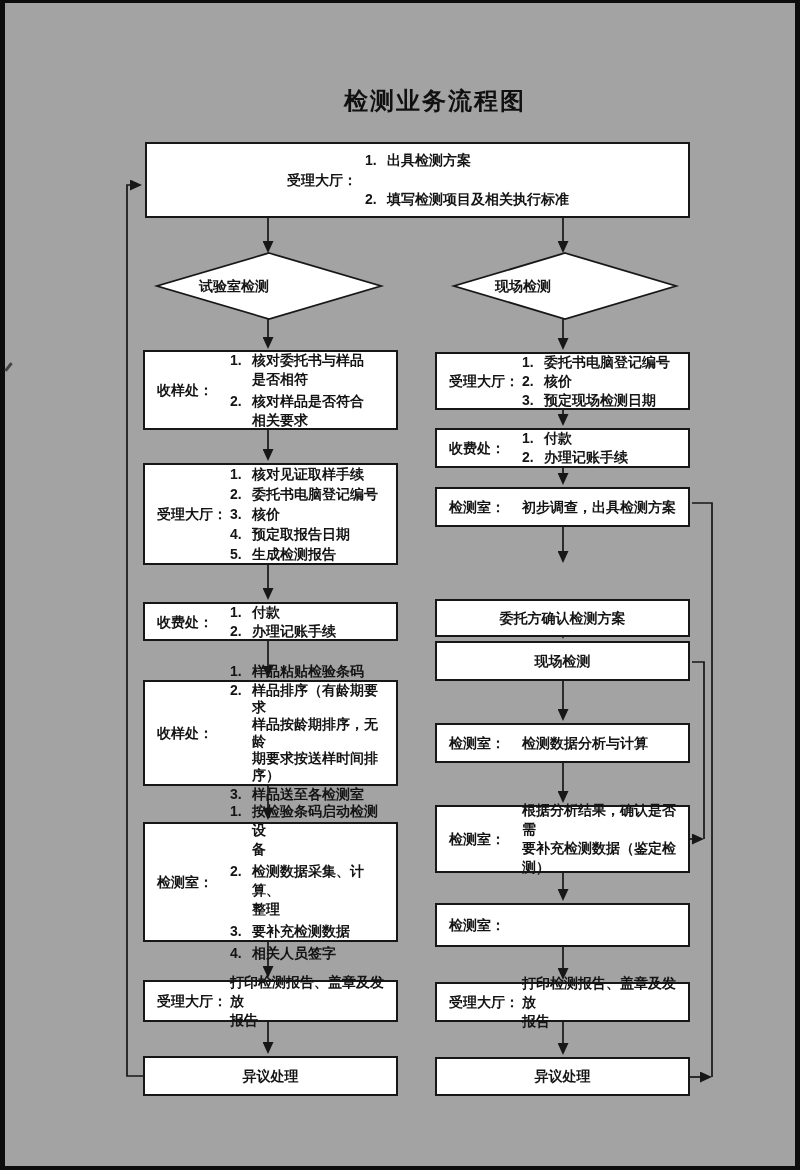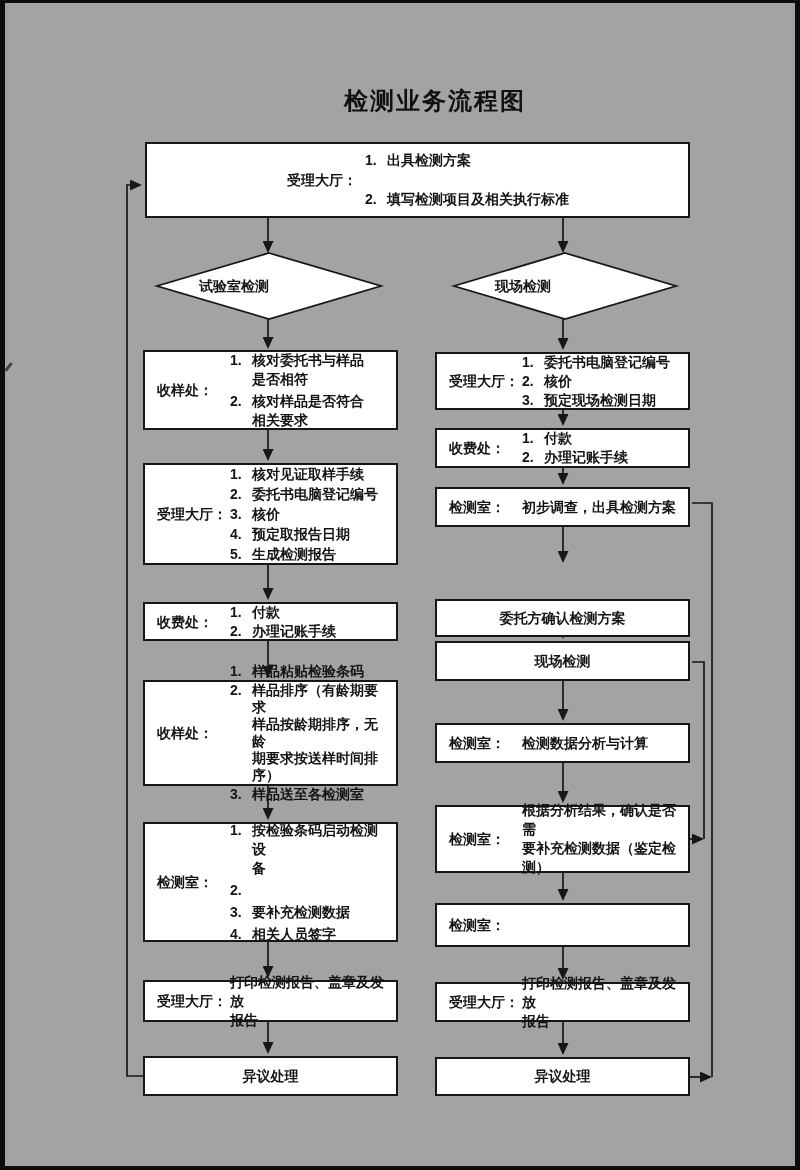--- a/index.html
+++ b/index.html
@@ -195,6 +195,8 @@
         </div>
       <div class="item">
         <span class="num">2.</span>
+        <span class="txt">检测数据采集、计算、
+整理</span>
         </div>
       <div class="item">
         <span class="num">3.</span>

